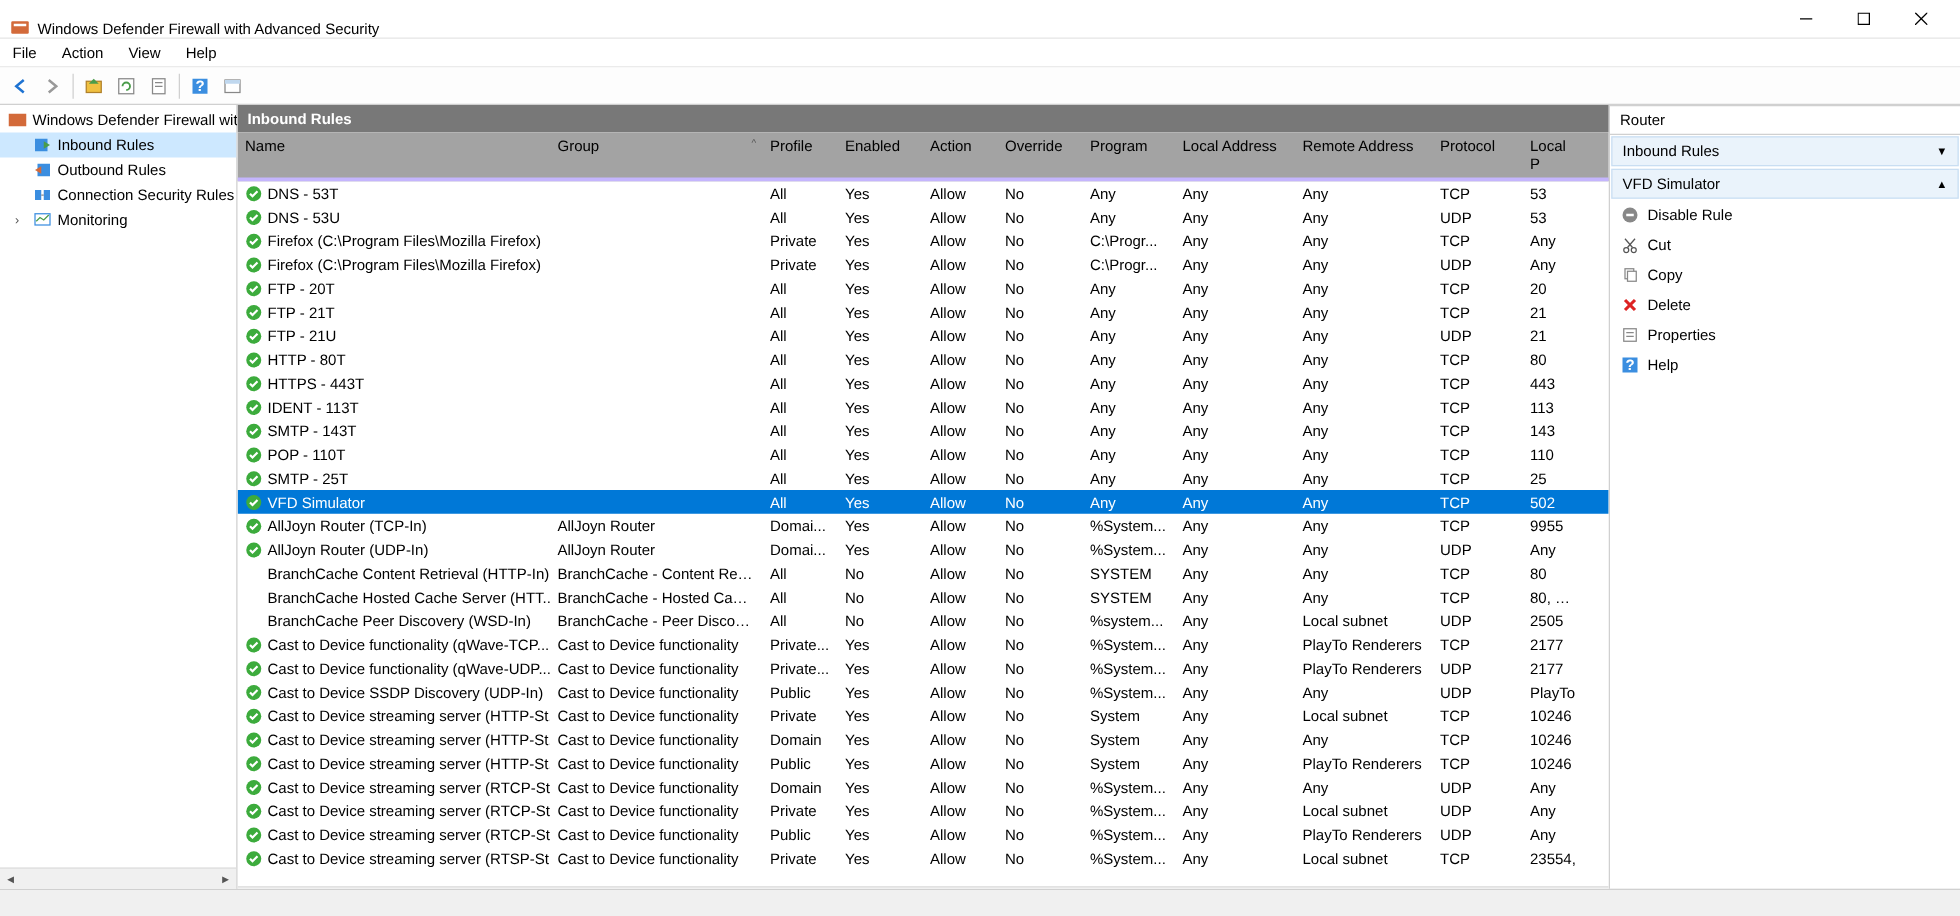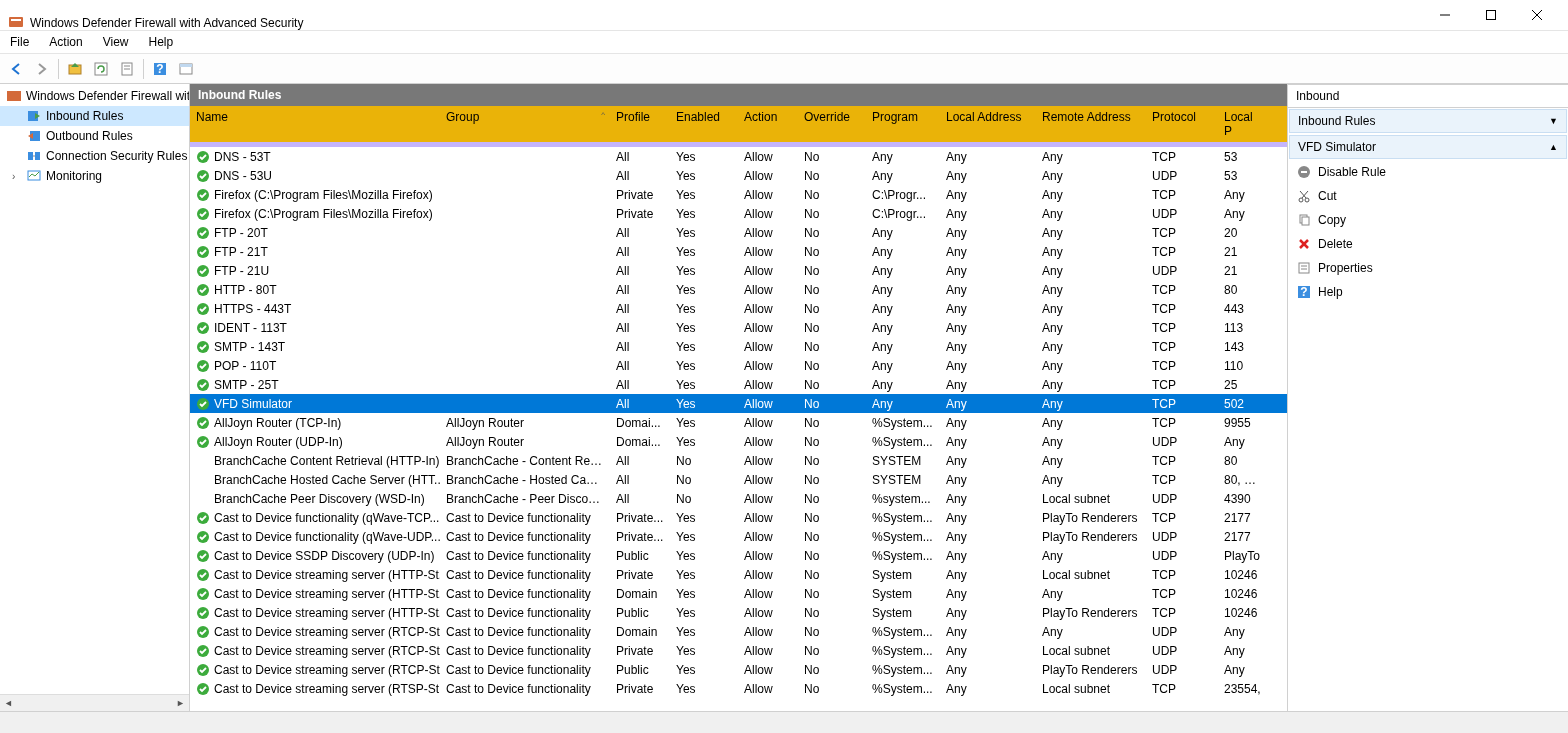--- a/index.html
+++ b/index.html
@@ -834,7 +834,7 @@
   </div>
 
   <div class="actions-pane">
-    <div class="actions-title">Inbound</div>
+    <div class="actions-title">Router</div>
     <div class="action-header">
       <span>Inbound Rules</span>
       <span class="tri">▼</span>

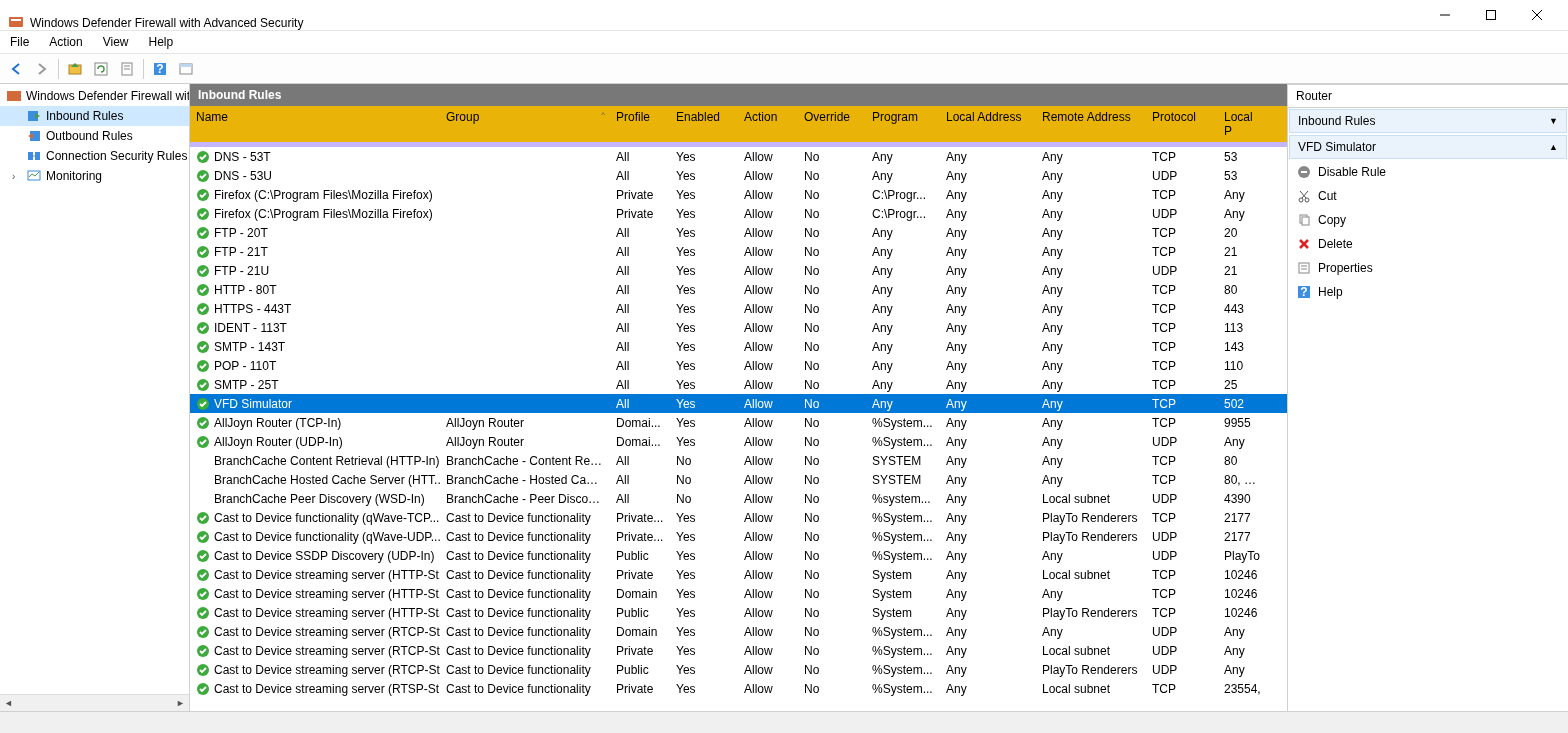--- a/index.html
+++ b/index.html
@@ -29,7 +29,7 @@
 .center-pane { flex: 1; display: flex; flex-direction: column; border-right: 1px solid #d0d0d0; overflow:hidden;}
 .pane-header { background: #787878; color: #fff; padding: 4px 8px; font-weight: 600; }
 .grid { flex: 1; overflow: hidden; position:relative; }
-.grid-header { display: flex; background: #eab308; border-bottom: 5px solid #c4b5fd; padding-right:14px;}
+.grid-header { display: flex; background: #a3a3a3; border-bottom: 3px solid #c4b5fd; padding-right:14px;}
 .grid-header .col { padding: 4px 6px; border-right: 1px solid transparent; position:relative;}
 .col.sort::after{ content:"^"; position:absolute; right:4px; top:4px; font-size:8px; color:#555;}
 .grid-body { overflow-y: auto; overflow-x: auto; height: calc(100% - 24px - 17px); }

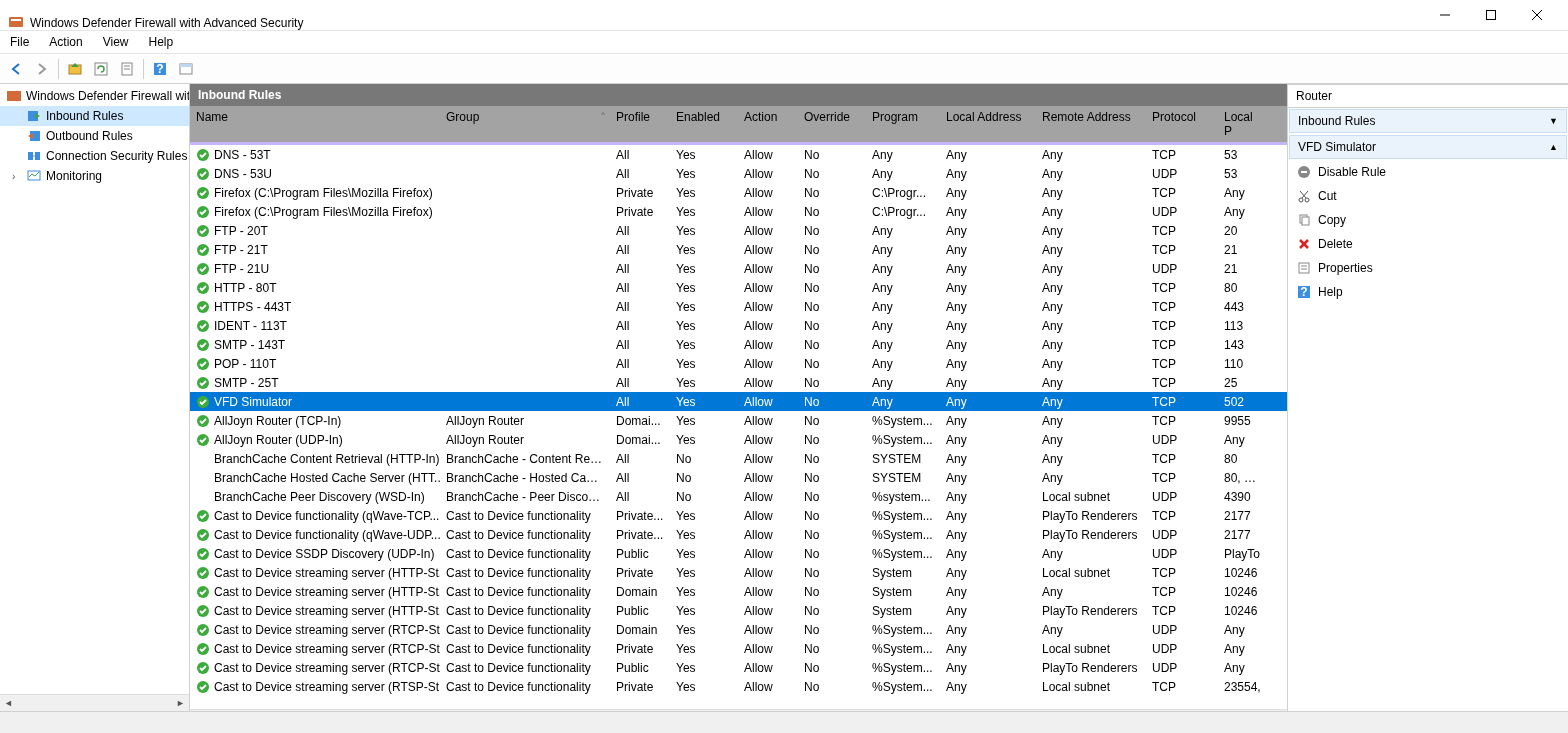--- a/index.html
+++ b/index.html
@@ -612,7 +612,7 @@
             <div class="cell c-local">Any</div>
             <div class="cell c-remote">Local subnet</div>
             <div class="cell c-protocol">UDP</div>
-            <div class="cell c-port">4390</div>
+            <div class="cell c-port">2505</div>
           </div>
           <div class="row">
             <div class="cell first c-name">

